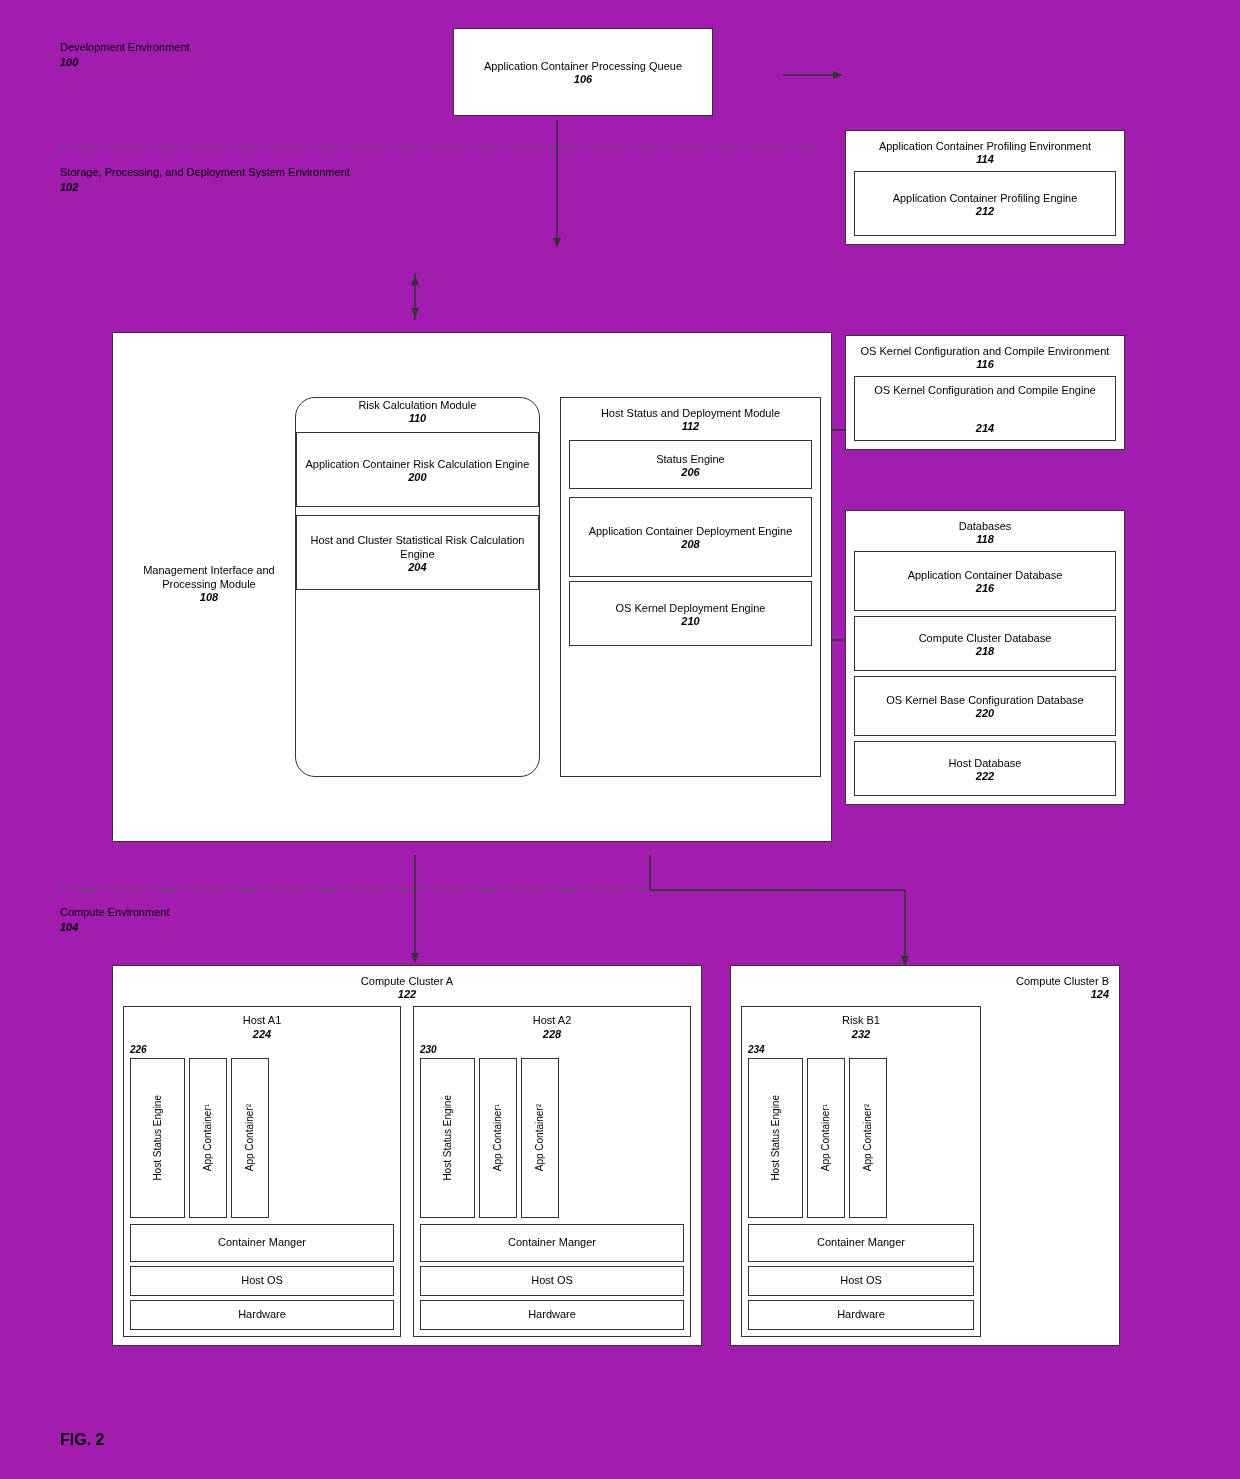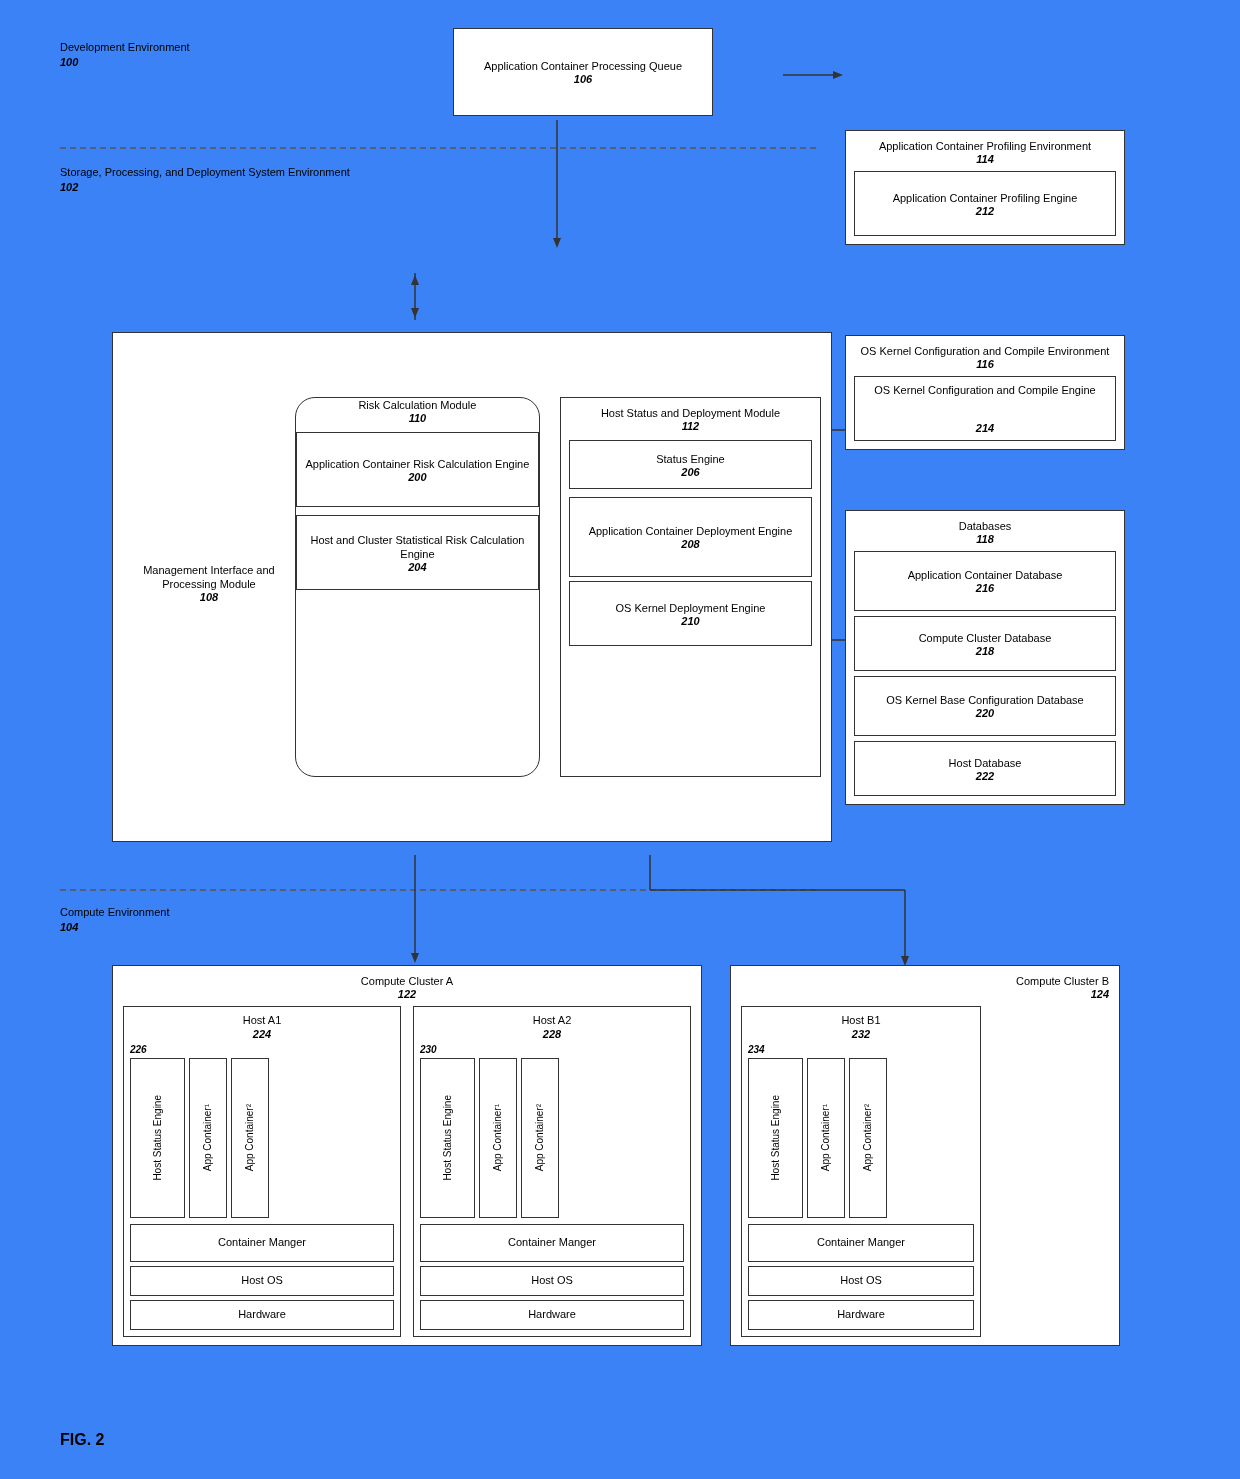--- a/index.html
+++ b/index.html
@@ -16,7 +16,7 @@
       position: relative;
       width: 1240px;
       height: 1479px;
-      background: #3b82f6;
+      background: #a21caf;
     }
     .box {
       position: absolute;

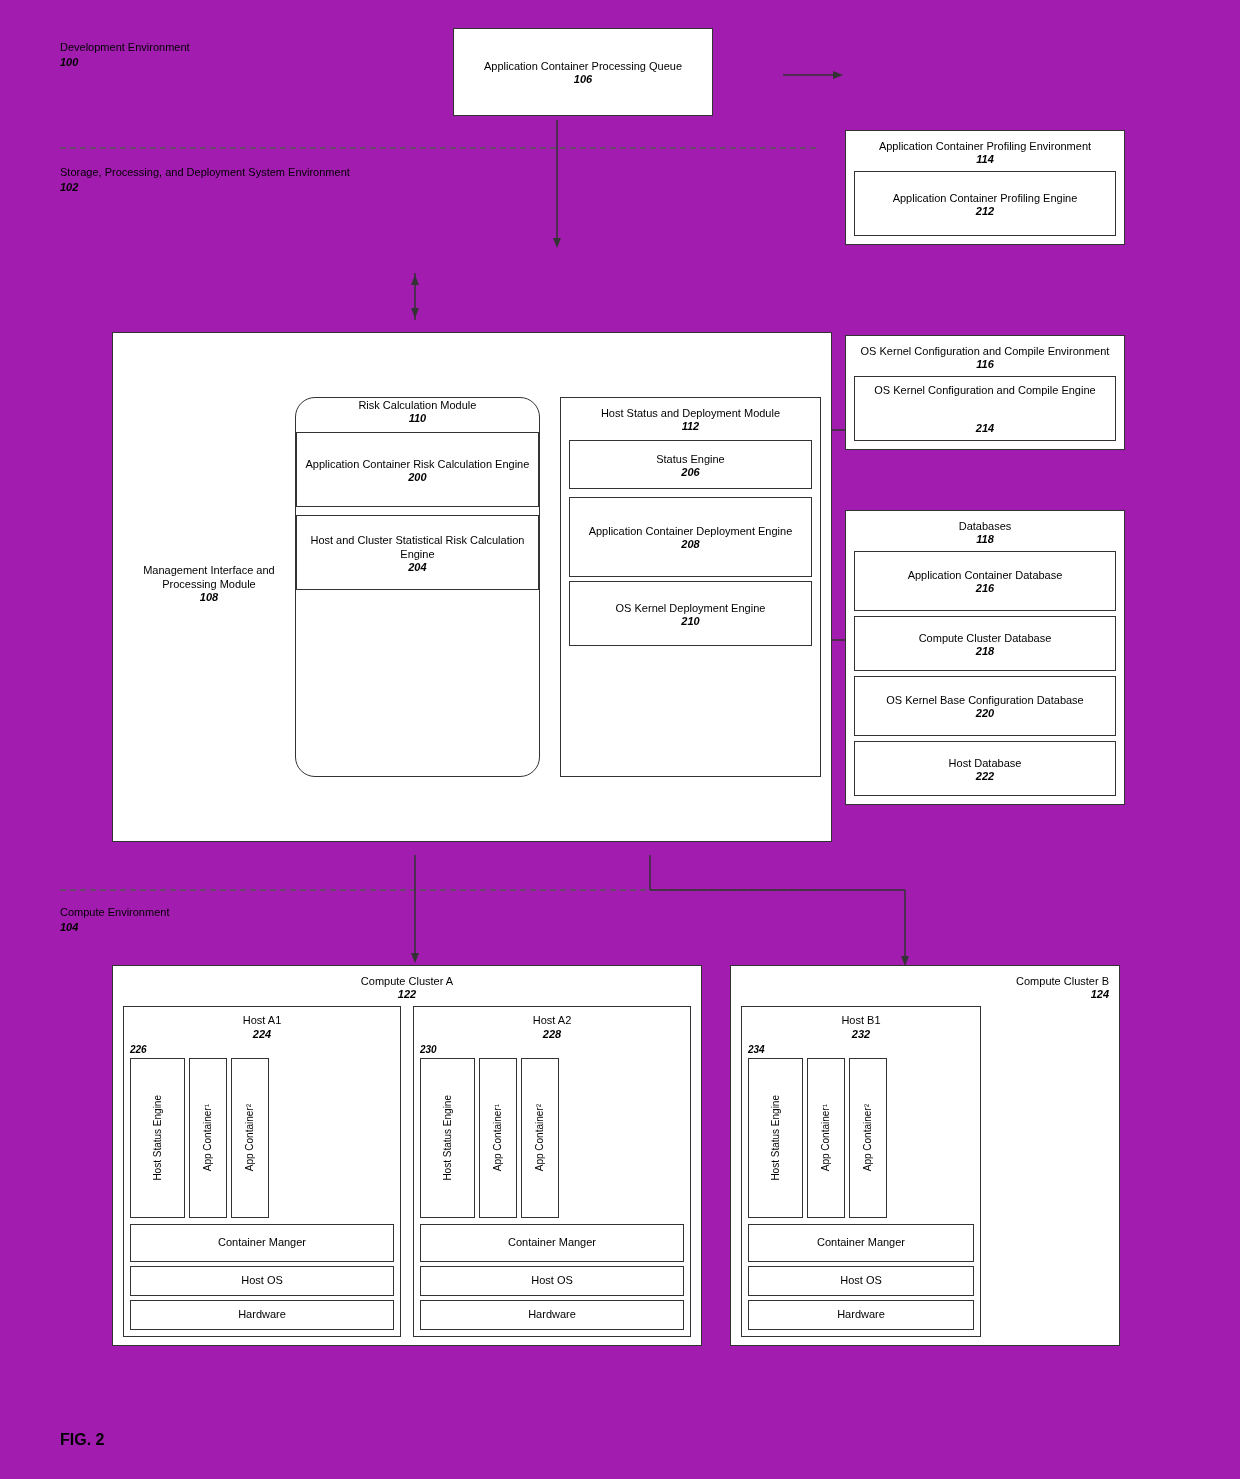--- a/index.html
+++ b/index.html
@@ -307,7 +307,7 @@
 
     <div class="outer-box" style="position:relative; padding:6px; width:240px;">
       <div style="text-align:center; margin-bottom:4px;">
-        <div class="box-label">Host B1</div>
+        <div class="box-label">Risk B1</div>
         <div class="box-num">232</div>
       </div>
       <div style="font-style:italic; font-weight:bold; font-size:10px; margin-bottom:3px;">234</div>

